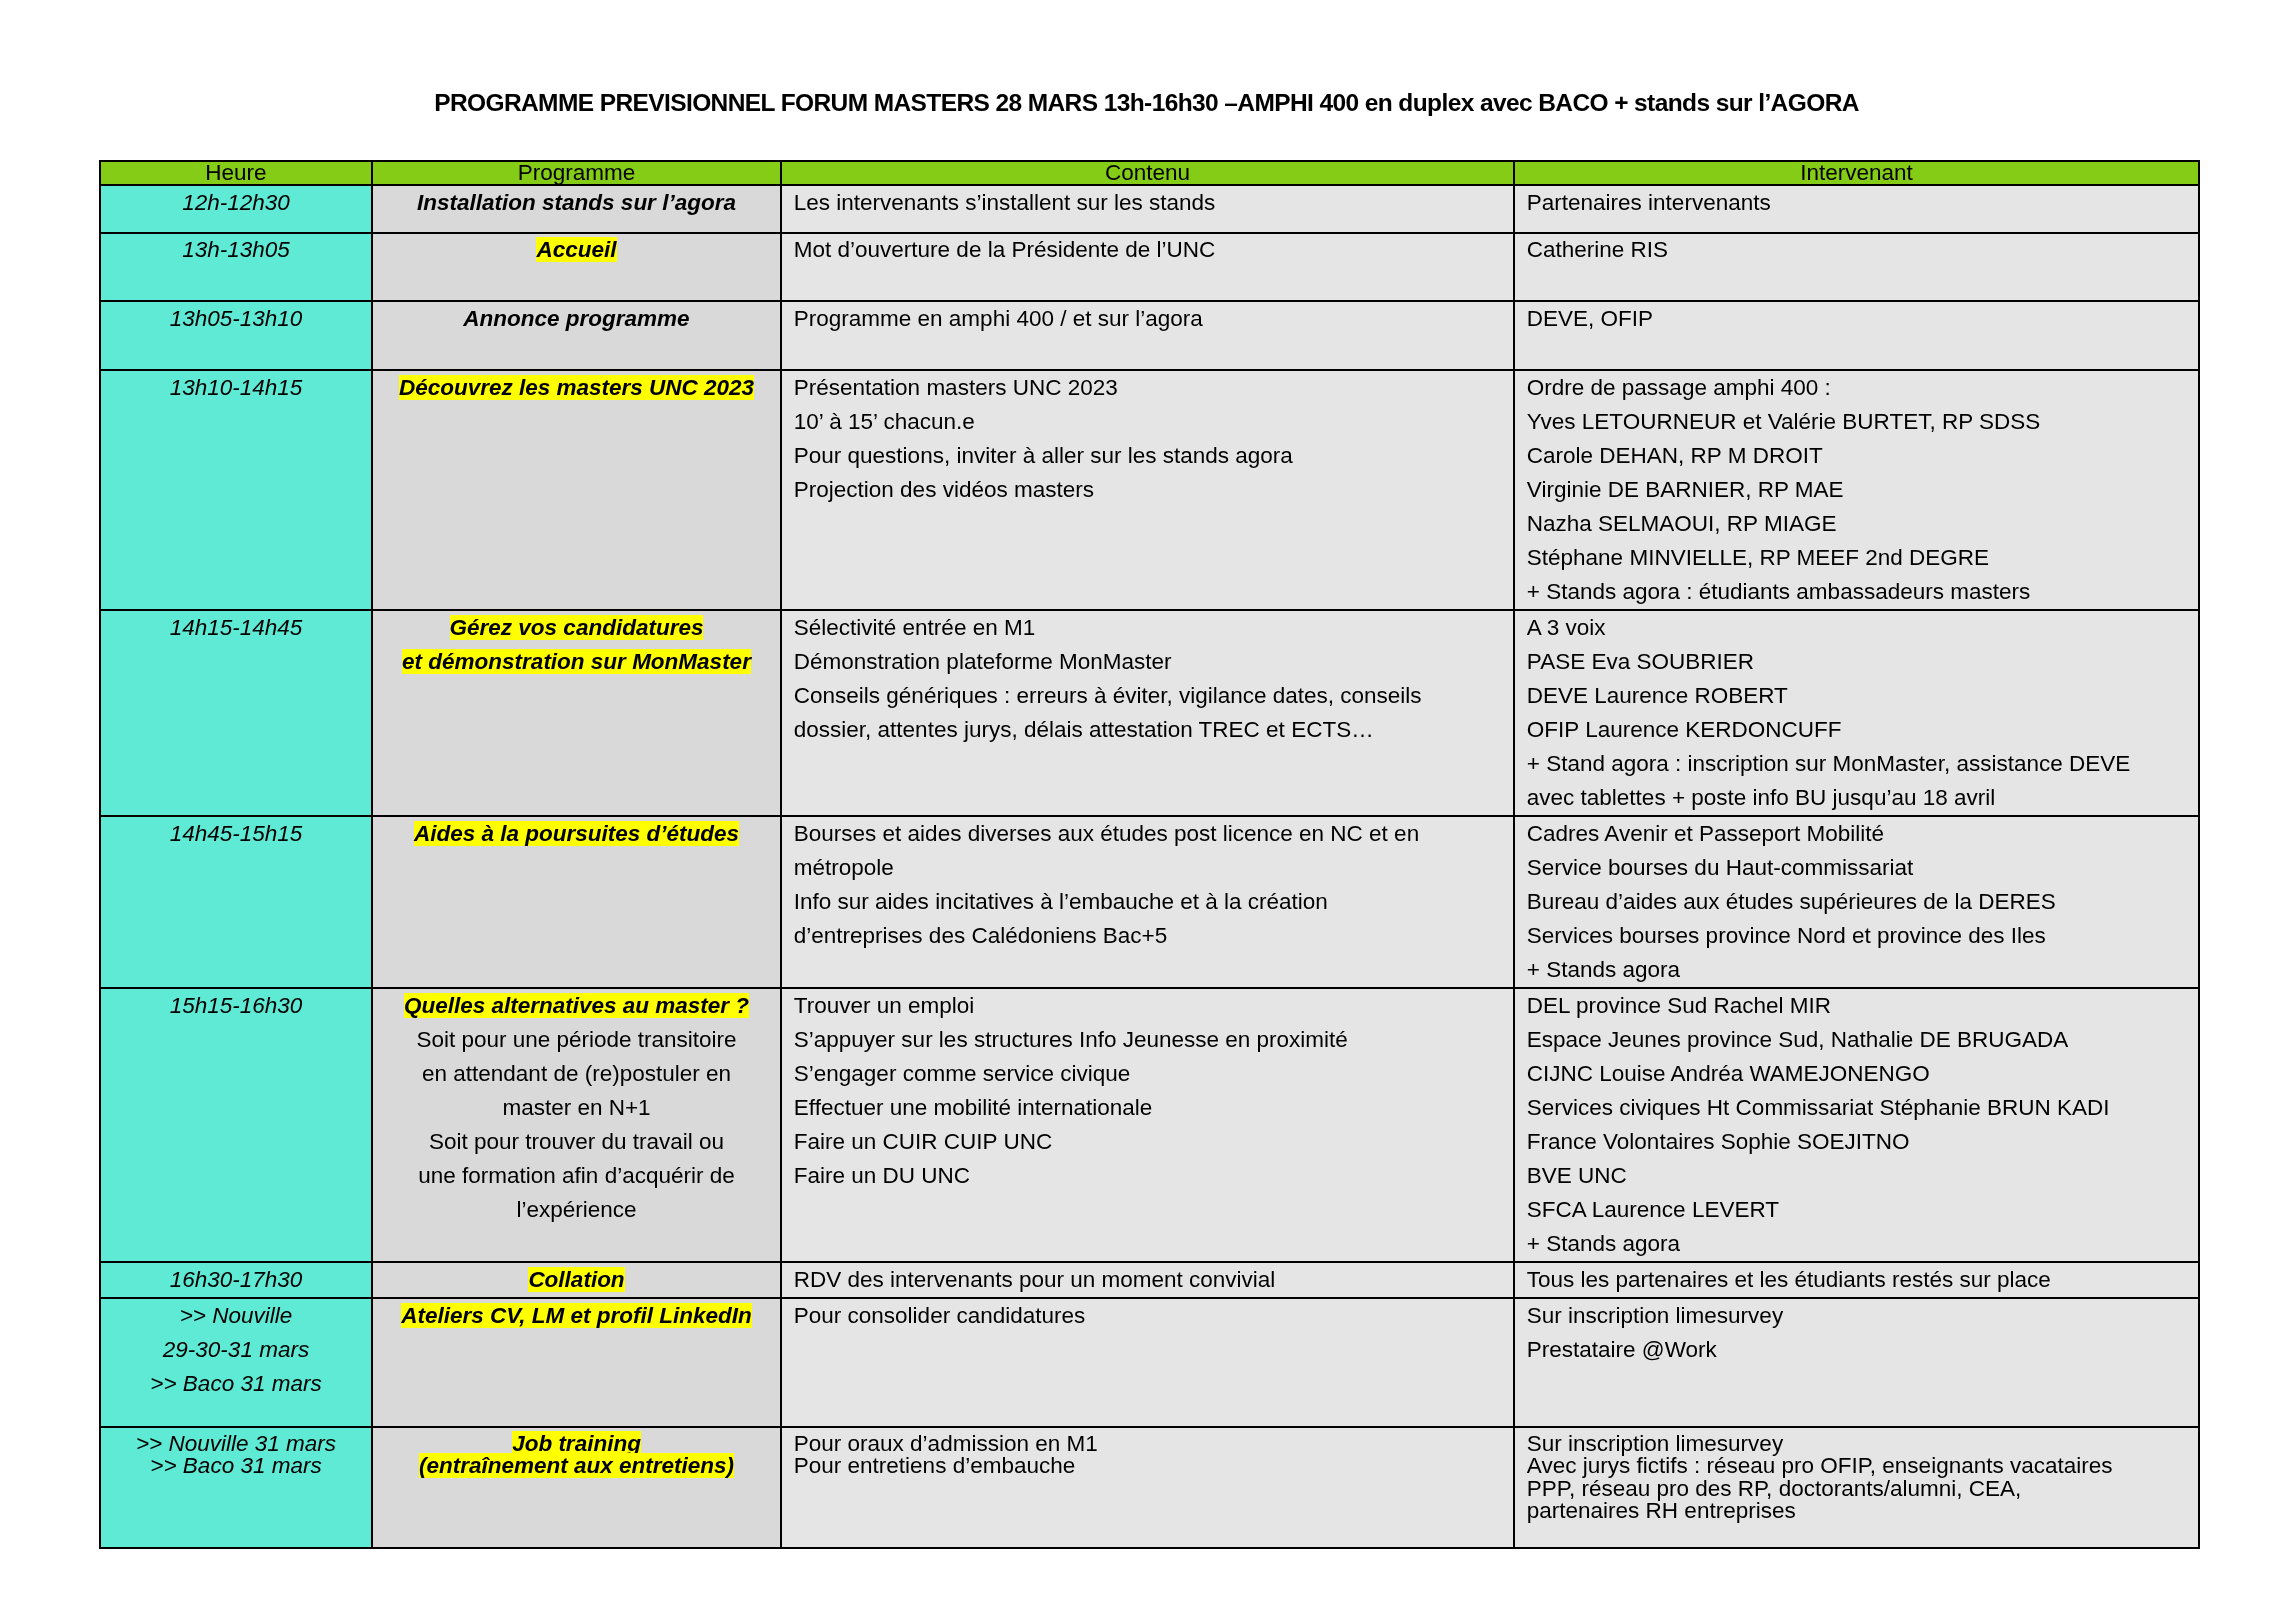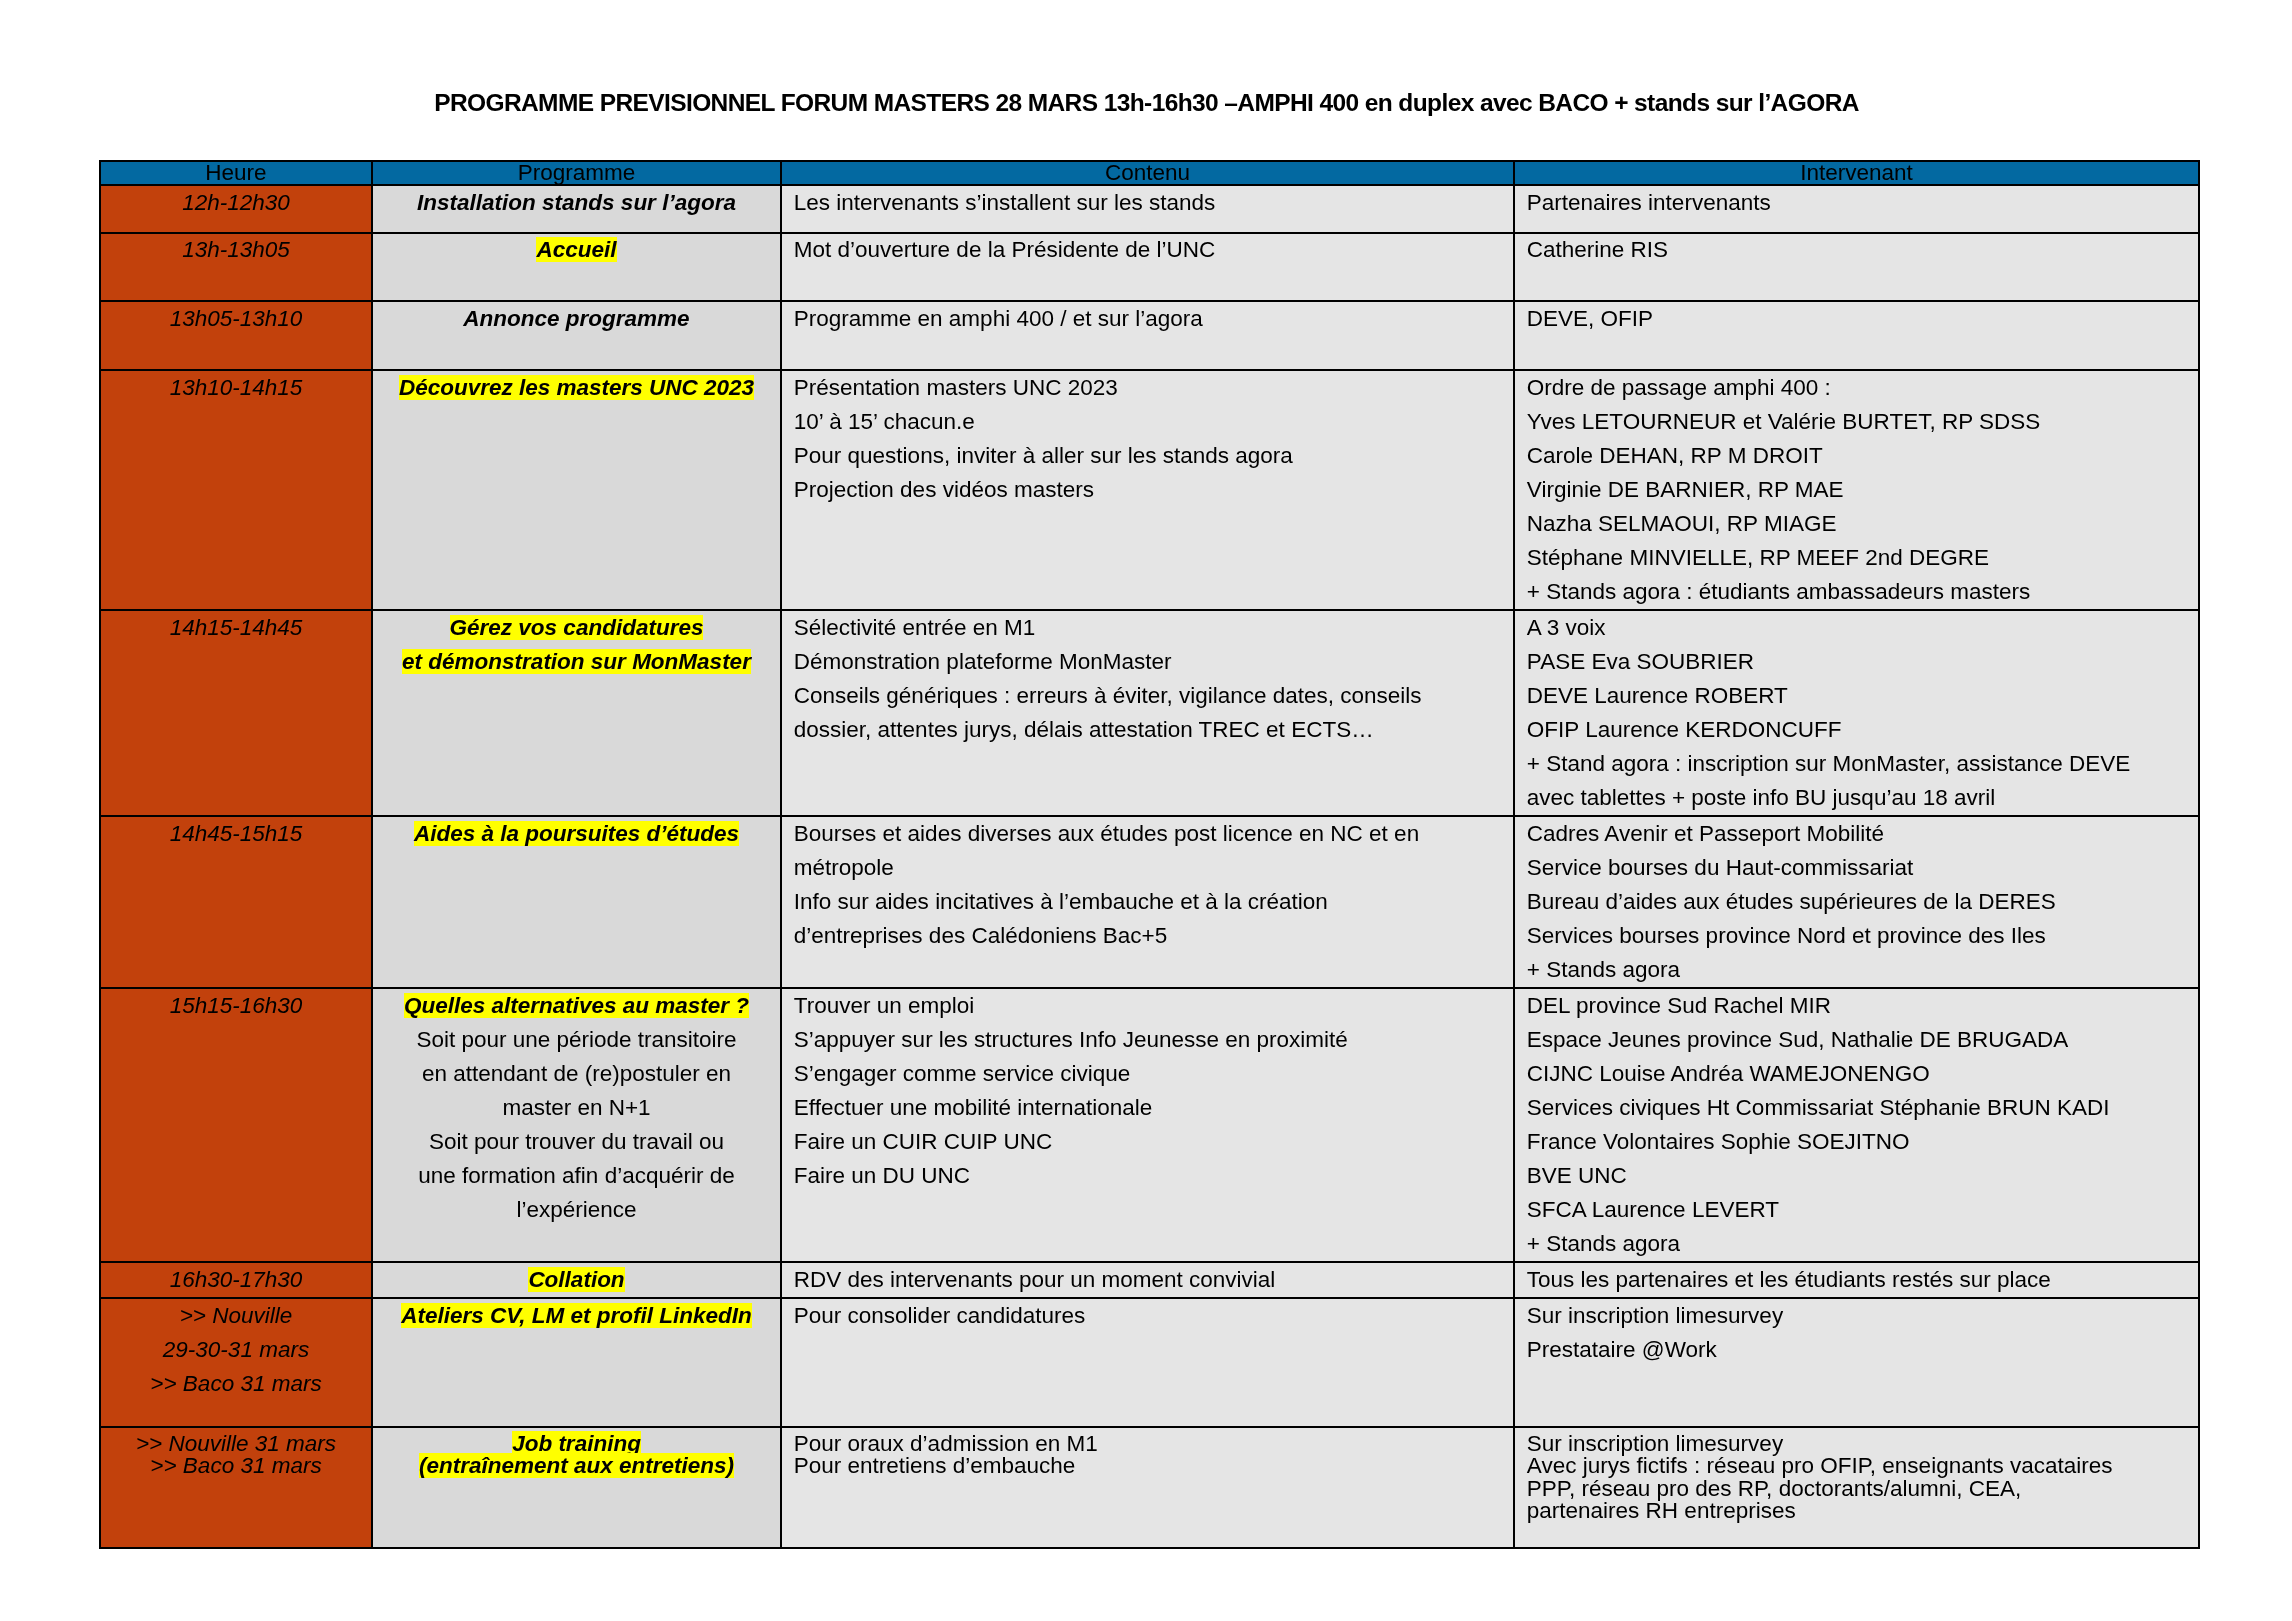--- a/index.html
+++ b/index.html
@@ -14,7 +14,7 @@
   table.prog col.c3 { width: 733px; }
   table.prog col.c4 { width: 685px; }
   table.prog th, table.prog td { border: 2.9px solid #000; vertical-align: top; padding: 0 11.8px; line-height: 34px; }
-  table.prog th { background: #0369a1; font-weight: normal; text-align: center; height: 21.6px; line-height: 21.6px; }
+  table.prog th { background: #84cc16; font-weight: normal; text-align: center; height: 21.6px; line-height: 21.6px; }
   td.heure { background: #c2410c; text-align: center; font-style: italic; }
   td.programme { background: #d9d9d9; text-align: center; }
   td.contenu, td.intervenant { background: #e5e5e5; }

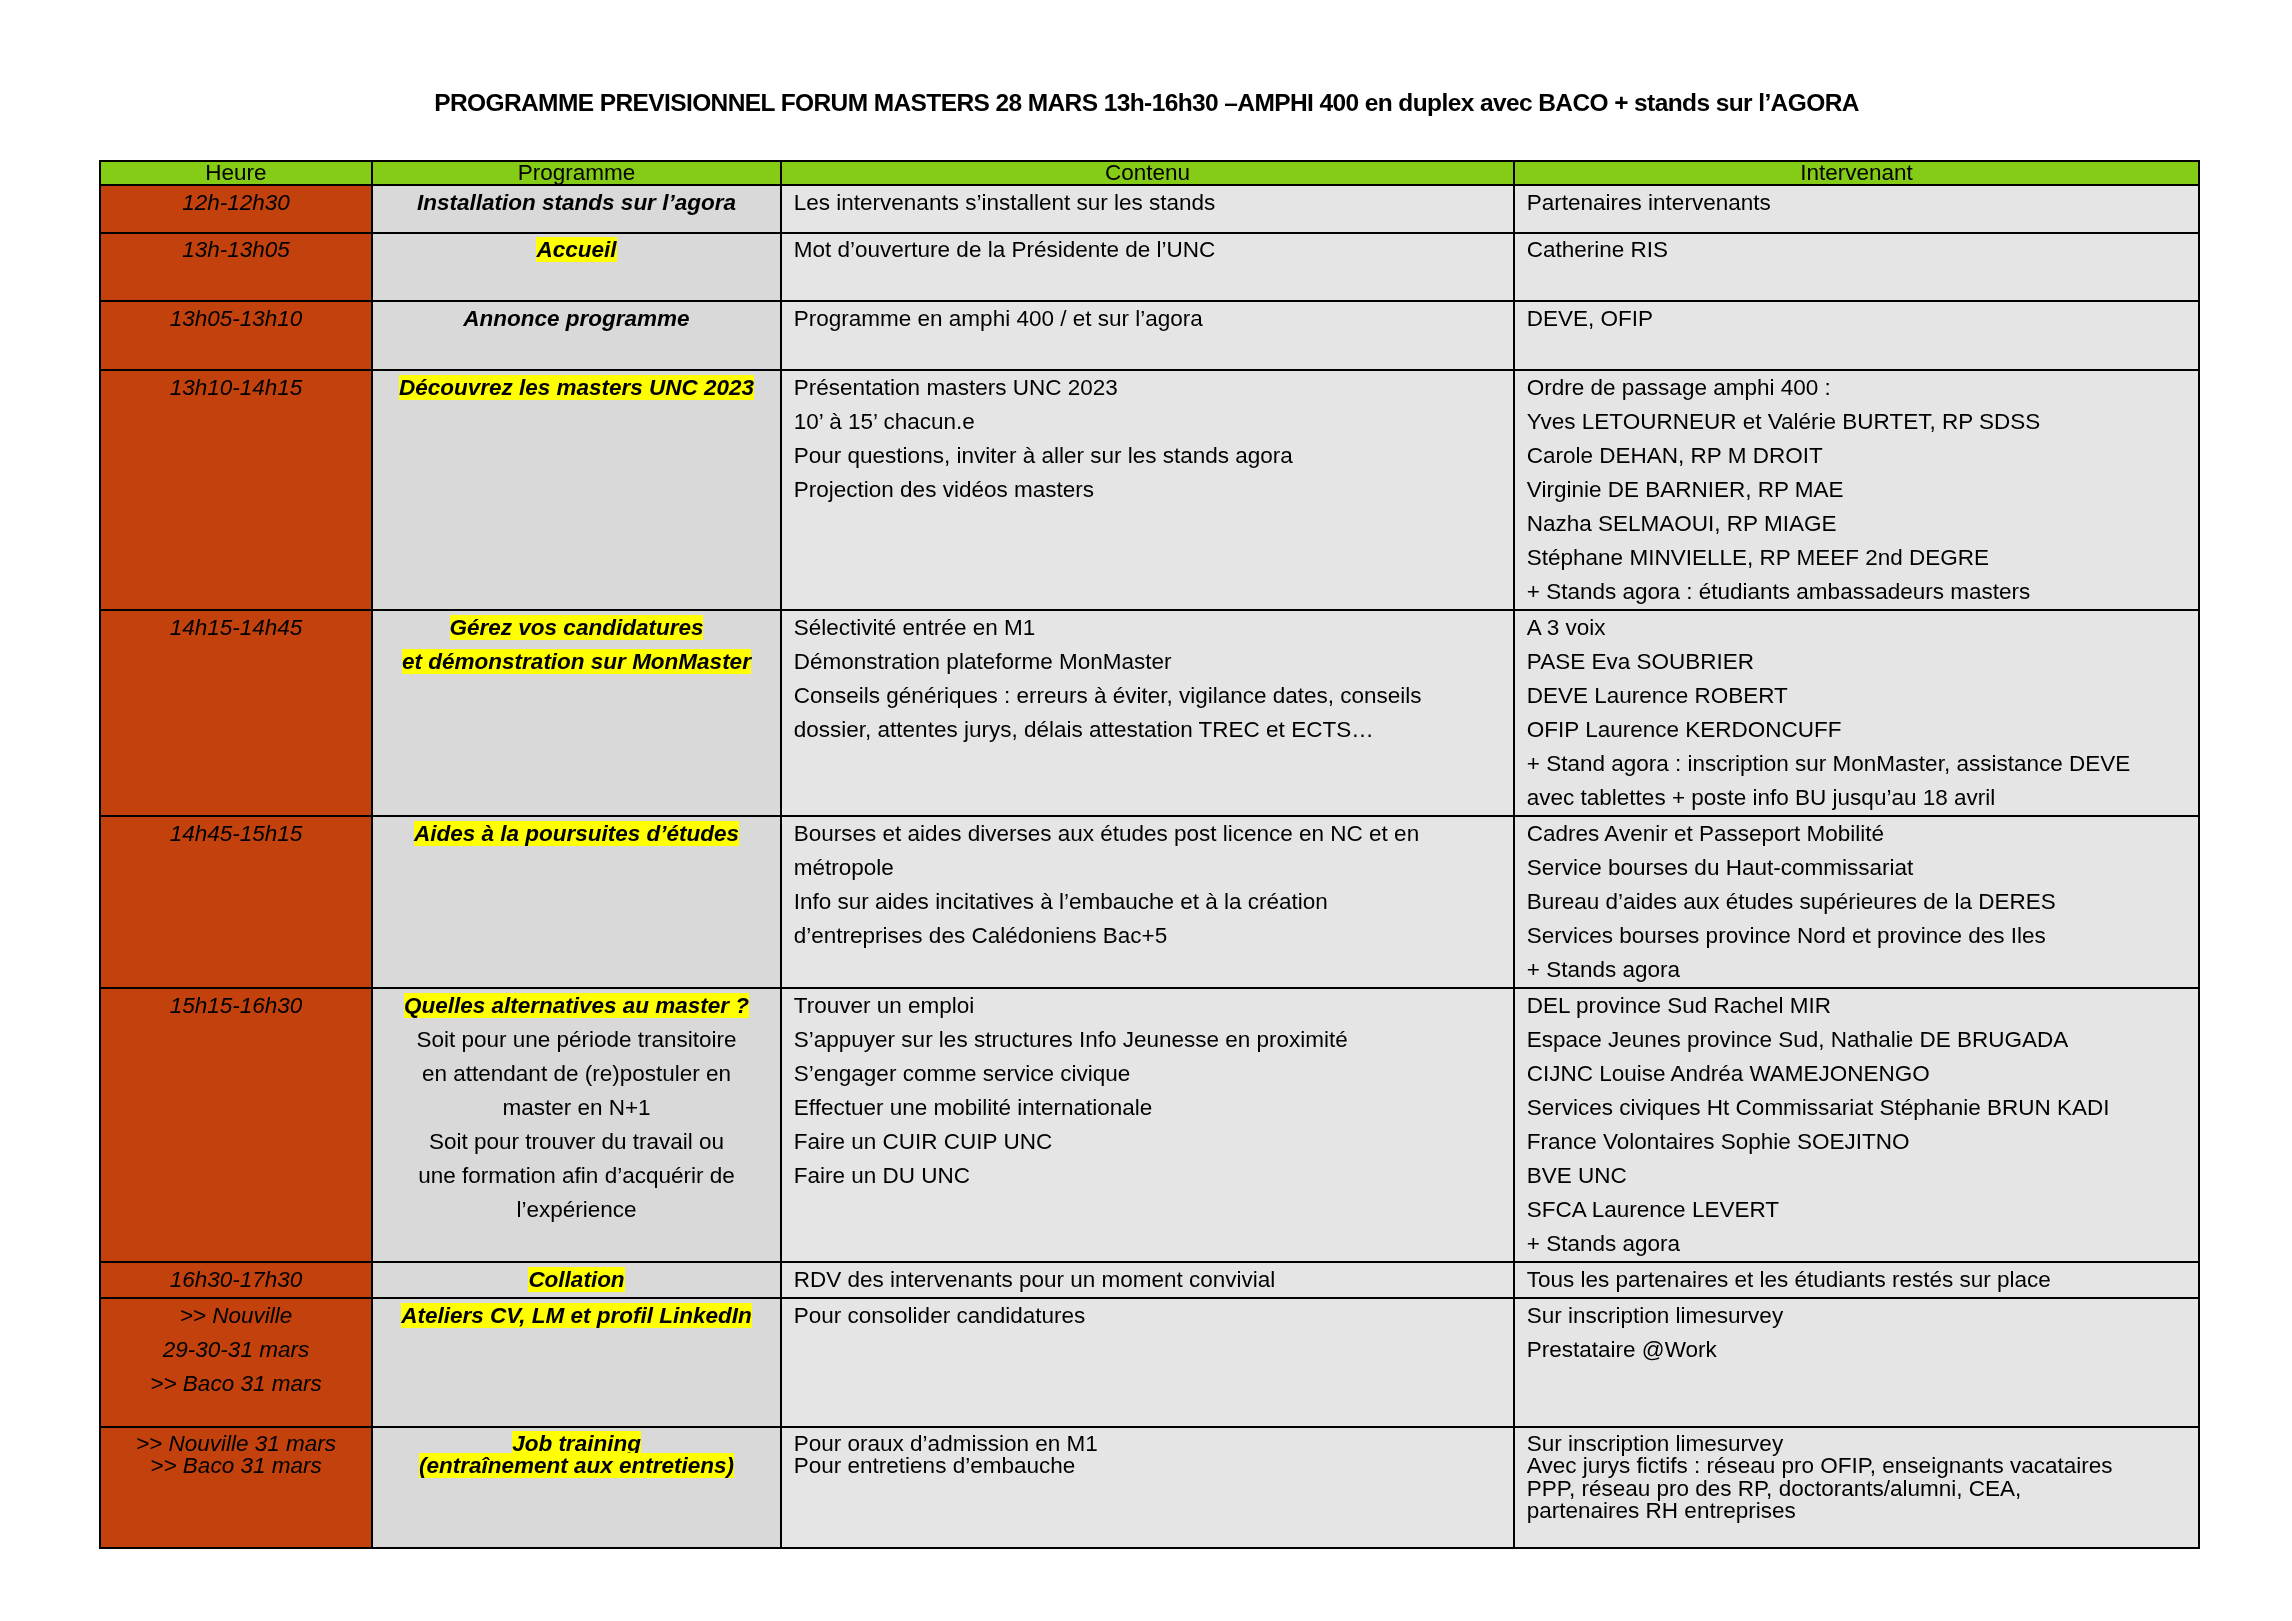--- a/index.html
+++ b/index.html
@@ -15,7 +15,7 @@
   table.prog col.c4 { width: 685px; }
   table.prog th, table.prog td { border: 2.9px solid #000; vertical-align: top; padding: 0 11.8px; line-height: 34px; }
   table.prog th { background: #84cc16; font-weight: normal; text-align: center; height: 21.6px; line-height: 21.6px; }
-  td.heure { background: #c2410c; text-align: center; font-style: italic; }
+  td.heure { background: #5eead4; text-align: center; font-style: italic; }
   td.programme { background: #d9d9d9; text-align: center; }
   td.contenu, td.intervenant { background: #e5e5e5; }
   .line { display: block; white-space: nowrap; }

